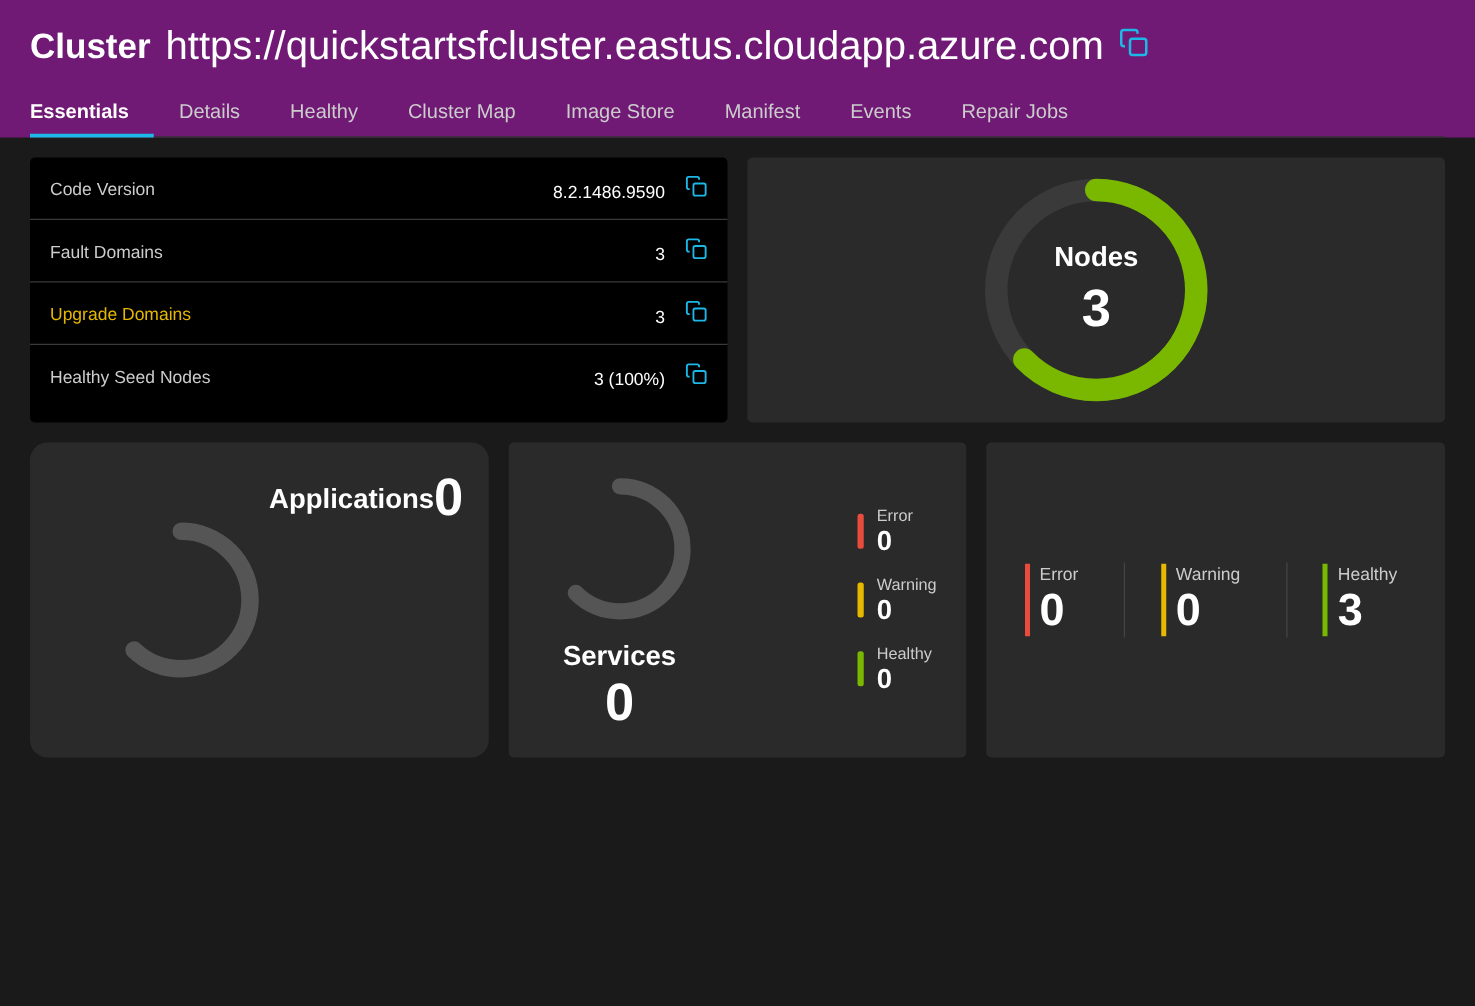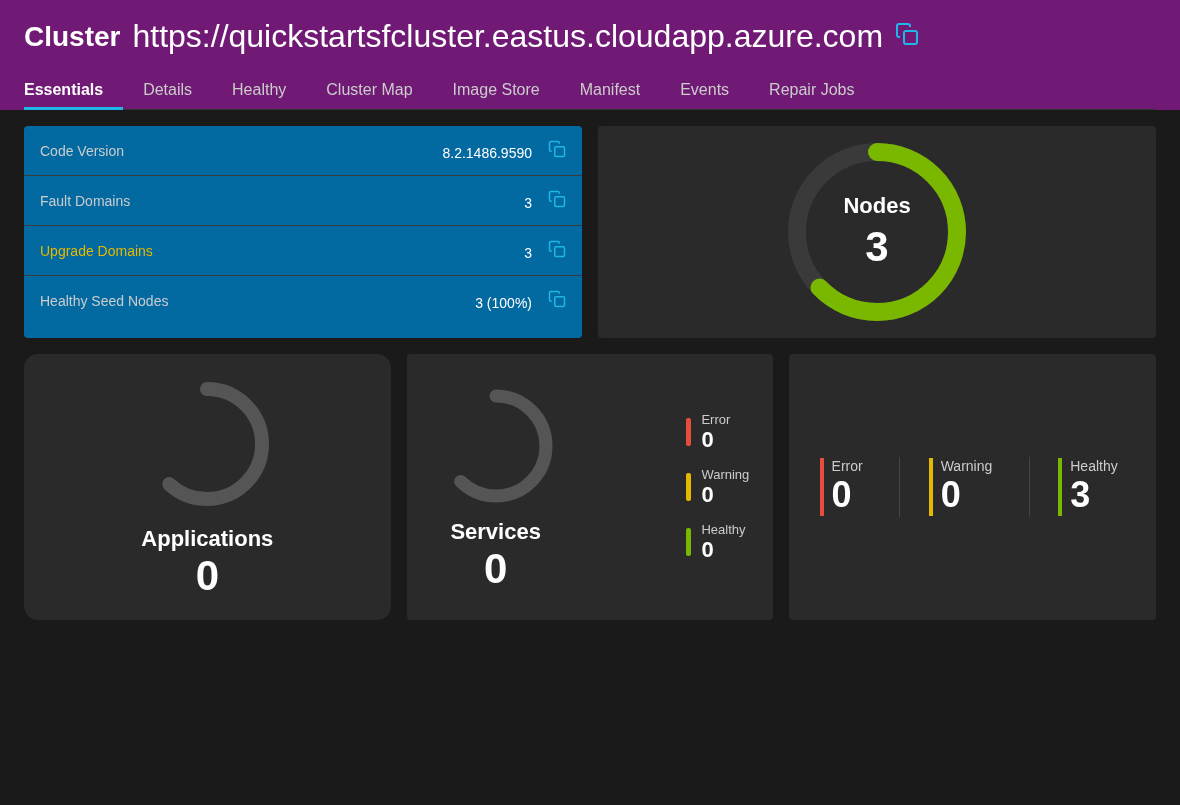--- a/index.html
+++ b/index.html
@@ -136,7 +136,7 @@
 
     
     .info-panel {
-      background: #0369a1;
+      background: #000000;
       border-radius: 4px;
       padding: 0;
     }

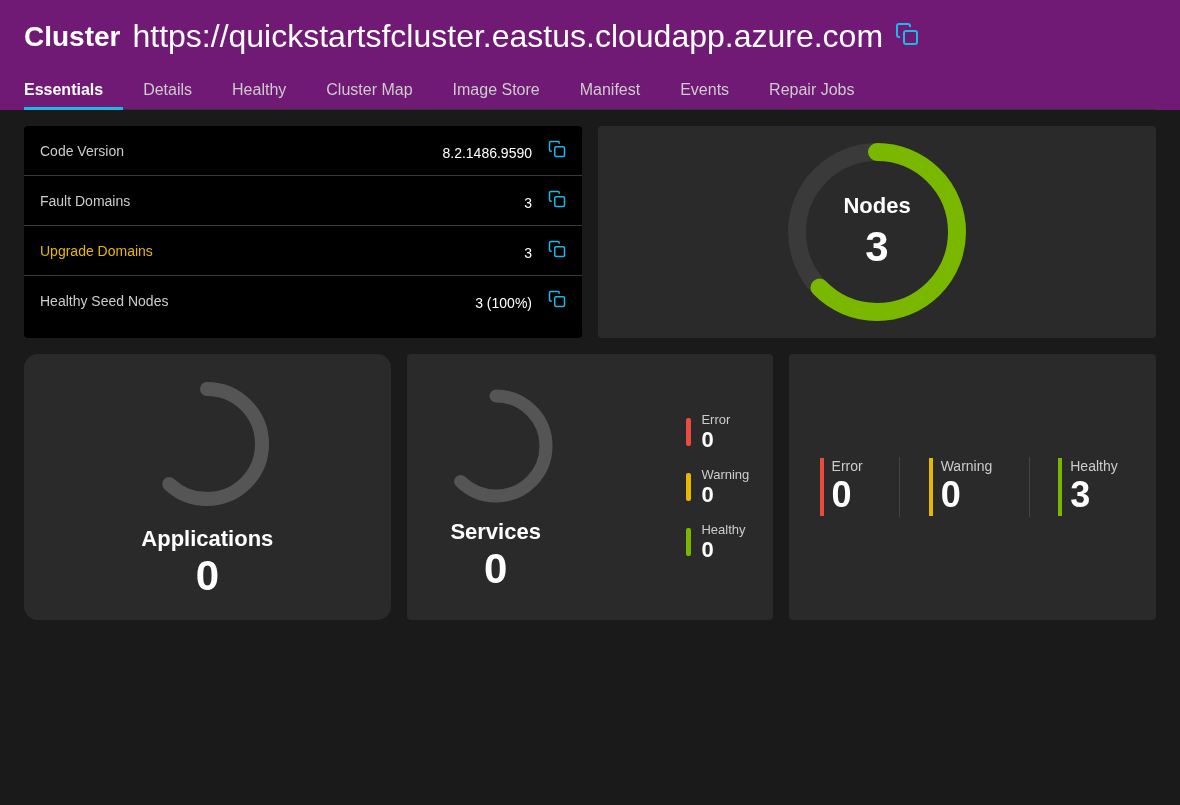--- a/index.html
+++ b/index.html
@@ -207,8 +207,6 @@
       background: #2a2a2a;
       border-radius: 14px;
       display: flex;
-      flex-direction: column;
-      align-items: center;
       justify-content: flex-end;
       padding: 20px;
       min-height: 210px;

